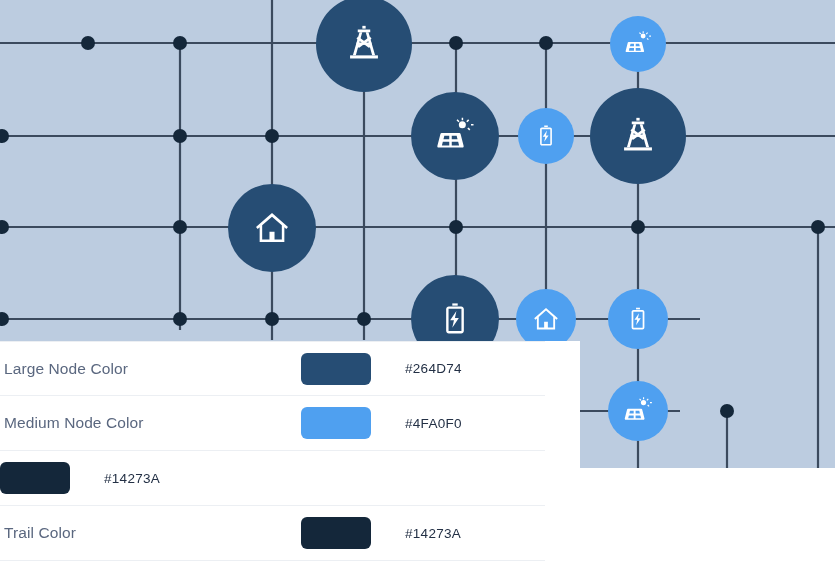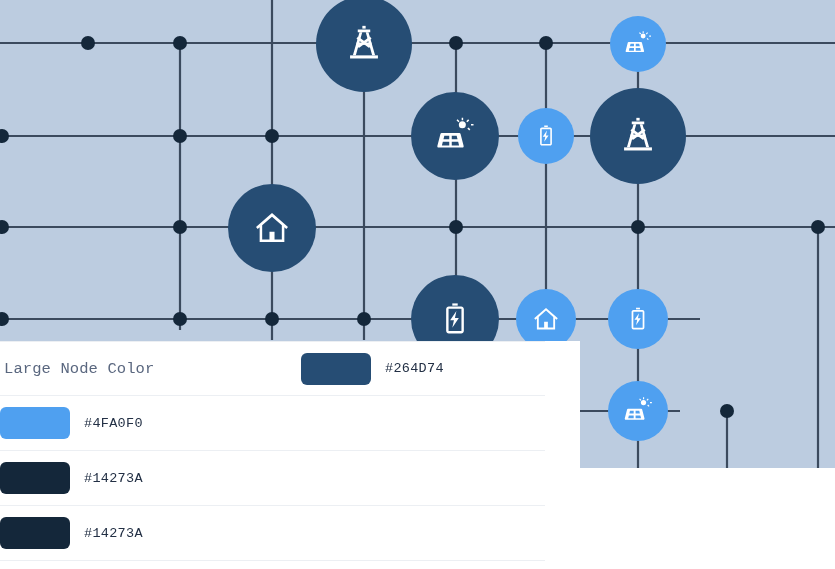--- a/index.html
+++ b/index.html
@@ -16,7 +16,6 @@
     width: 661px;
     height: 569px;
     background: #ffffff;
-    font-family: Liberation Mono, monospace;
   }
 
   

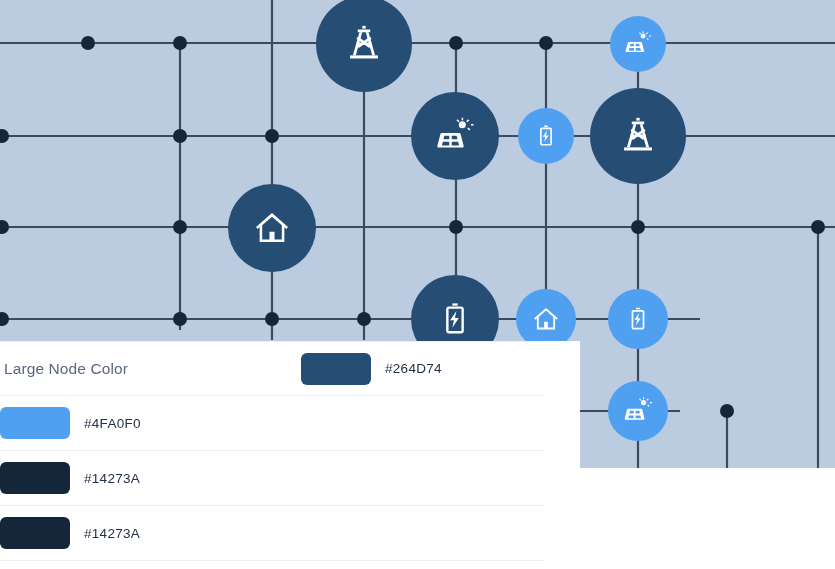--- a/index.html
+++ b/index.html
@@ -67,7 +67,7 @@
     flex: 0 0 auto;
   }
   .hex-value {
-    margin-left: 14px;
+    margin-left: 34px;
     font-size: 13.5px;
     color: #233045;
     letter-spacing: 0.3px;

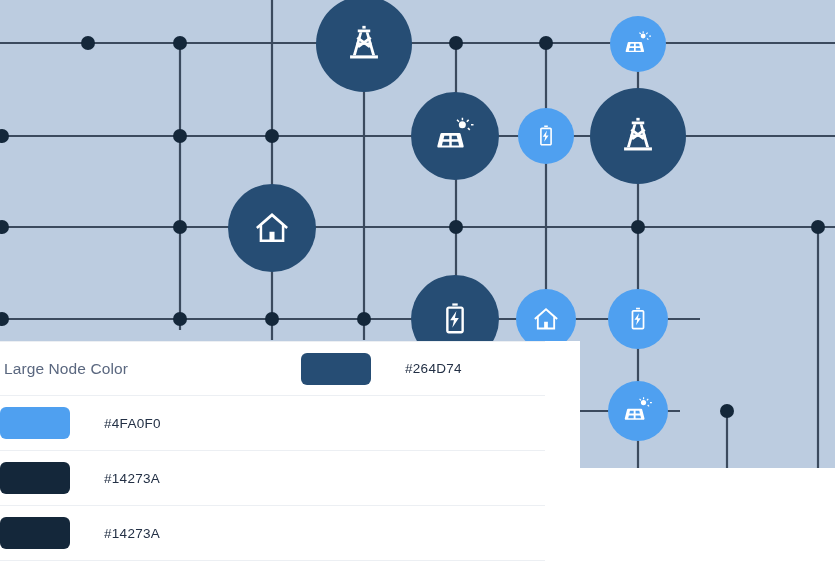--- a/index.html
+++ b/index.html
@@ -217,6 +217,7 @@
     </div>
 
     <div class="panel-row">
+      <span class="row-label">Medium Node Color</span>
       <span class="swatch" style="background: rgb(79, 160, 240);"></span>
       <span class="hex-value">#4FA0F0</span>
       <span class="divider-inset"></span>

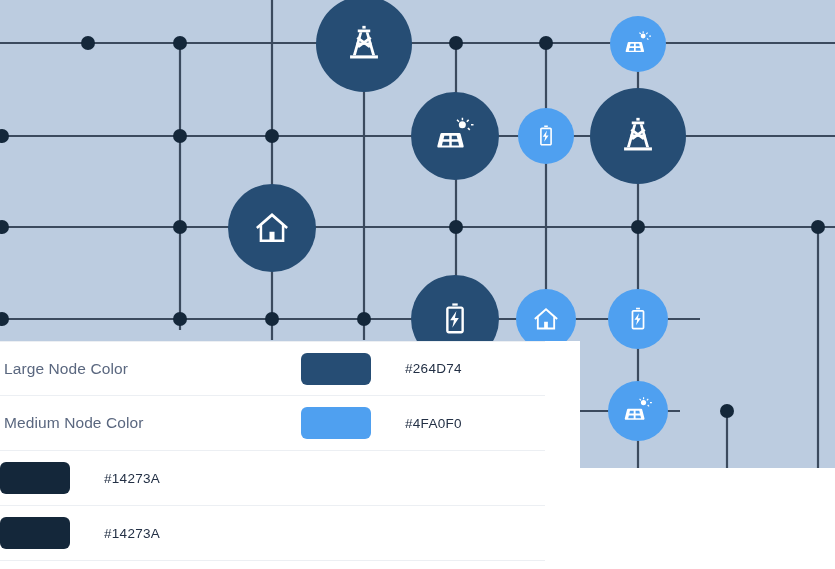--- a/index.html
+++ b/index.html
@@ -230,6 +230,7 @@
     </div>
 
     <div class="panel-row">
+      <span class="row-label">Trail Color</span>
       <span class="swatch" style="background: rgb(20, 39, 58);"></span>
       <span class="hex-value">#14273A</span>
       <span class="divider-inset"></span>

